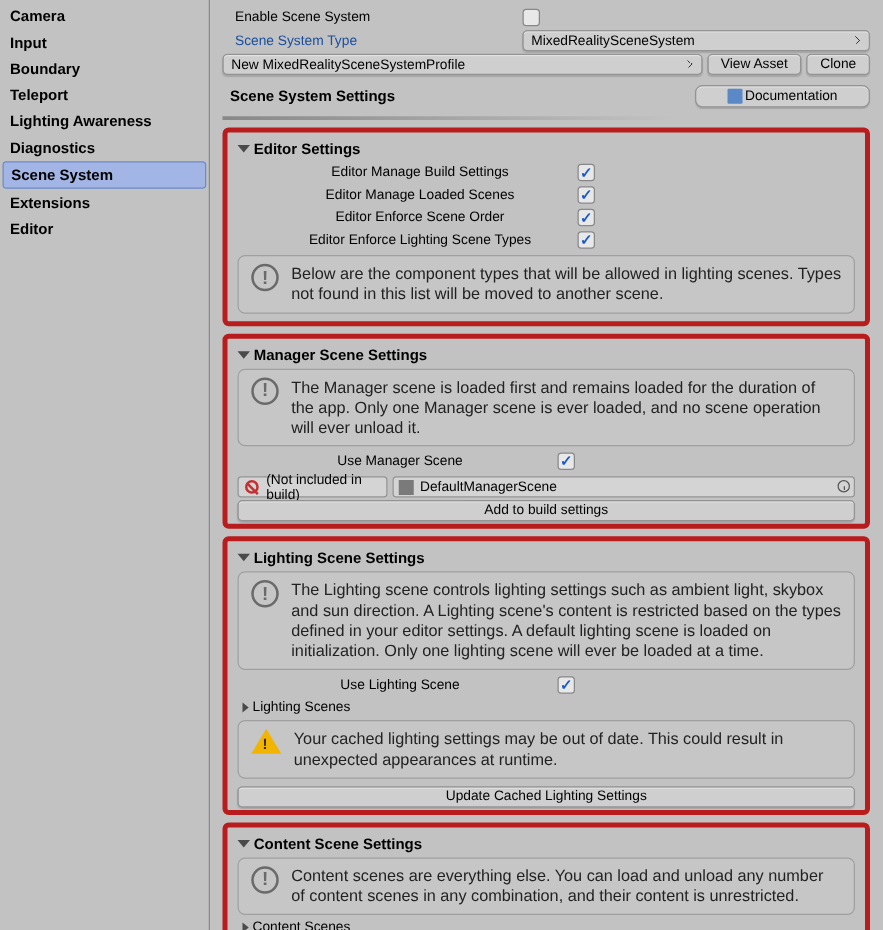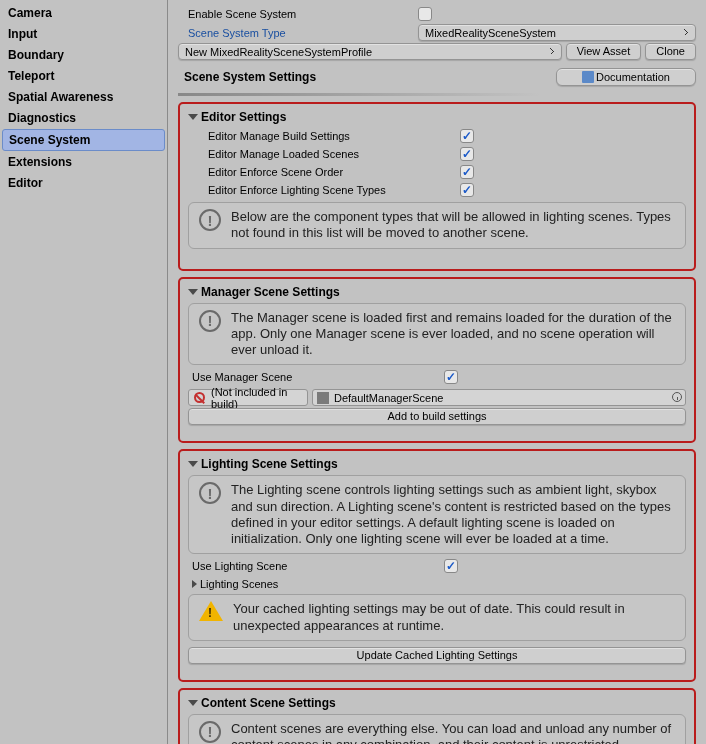--- a/index.html
+++ b/index.html
@@ -243,7 +243,7 @@
     <div class="sidebar-item">Input</div>
     <div class="sidebar-item">Boundary</div>
     <div class="sidebar-item">Teleport</div>
-    <div class="sidebar-item">Spatial Awareness</div>
+    <div class="sidebar-item">Lighting Awareness</div>
     <div class="sidebar-item">Diagnostics</div>
     <div class="sidebar-item selected">Scene System</div>
     <div class="sidebar-item">Extensions</div>

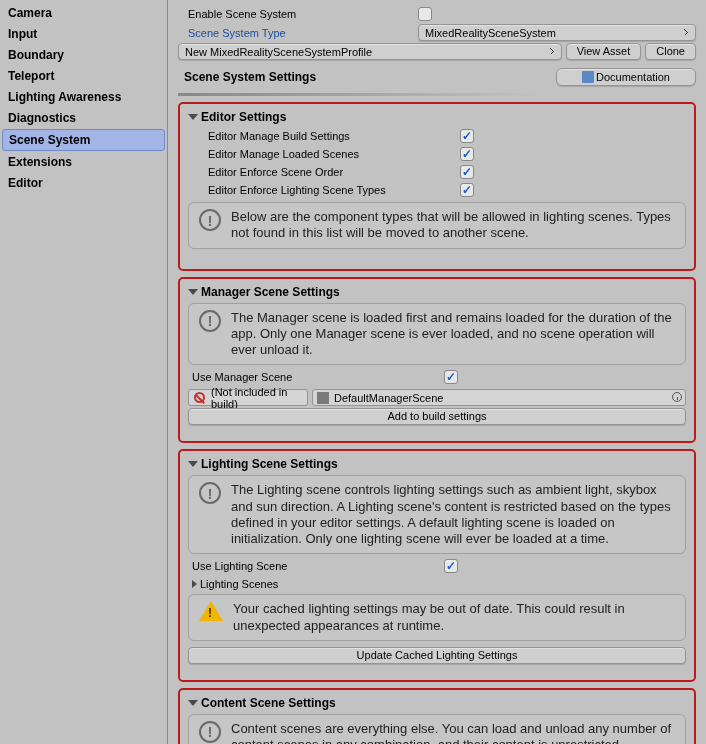--- a/index.html
+++ b/index.html
@@ -143,11 +143,11 @@
     box-shadow: inset 0 1px 0 rgba(255,255,255,0.4), 0 1px 1px rgba(0,0,0,0.15);
   }
   .panel {
-    border: 2px solid #b91c1c;
+    border: 4px solid #b91c1c;
     border-radius: 5px;
     background: #c2c2c2;
     margin: 6px 0;
-    padding: 4px 8px 16px 8px;
+    padding: 4px 8px 2px 8px;
   }
   .foldout {
     display: flex;

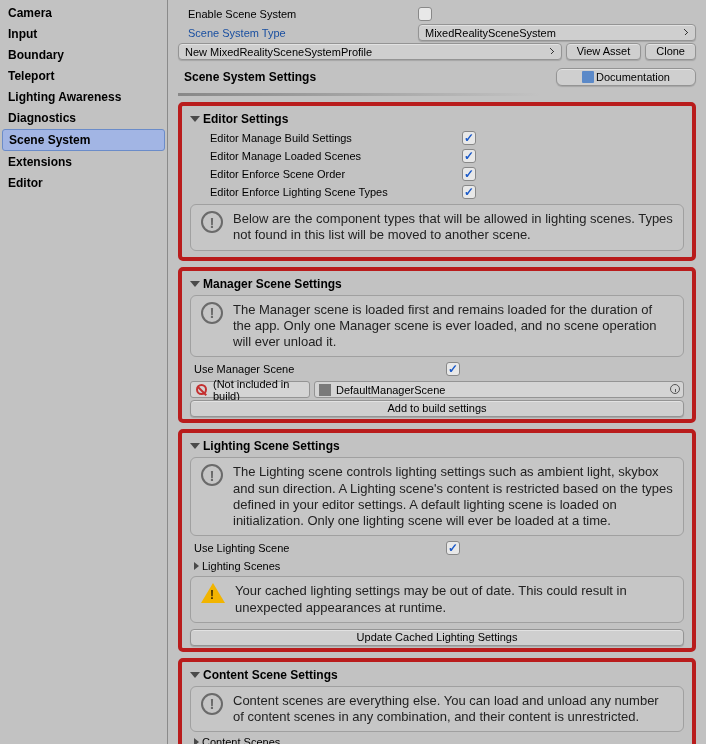--- a/index.html
+++ b/index.html
@@ -201,7 +201,7 @@
   .sub-row {
     display:flex; align-items:center; margin: 2px 0 2px 20px; min-height:16px;
   }
-  .sub-row .sub-label{ width:252px; flex-shrink:0; }
+  .sub-row .sub-label{ width:252px; flex-shrink:0;text-align:center; }
   .objfield {
     flex:1;
     display:flex;

